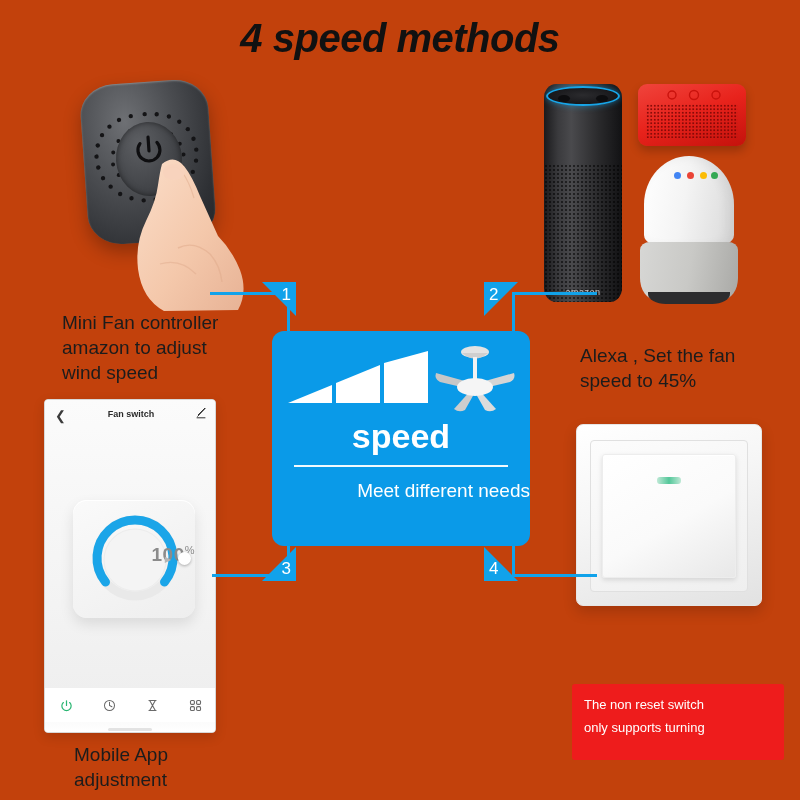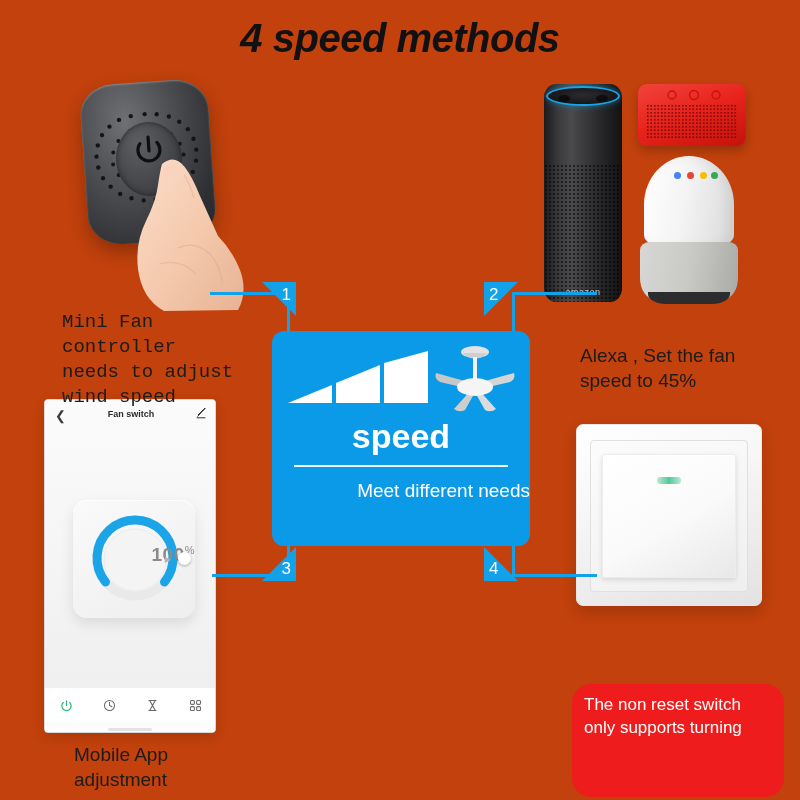--- a/index.html
+++ b/index.html
@@ -461,7 +461,7 @@
     </div>
   </div>
 
-  <div class="caption" style="left:62px; top:310px; width:215px;font-family:Liberation Mono, monospace;">
+  <div class="caption" style="left:62px; top:310px; width:215px;">
     <div>Mini Fan controller</div>
     <div>needs to adjust</div>
     <div>wind speed</div>

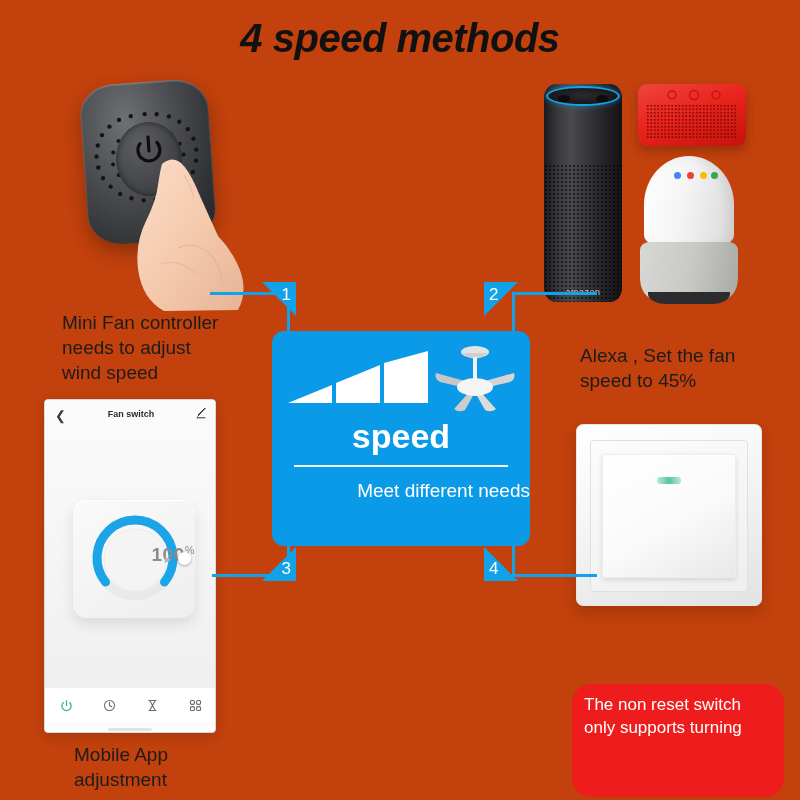--- a/index.html
+++ b/index.html
@@ -463,7 +463,7 @@
 
   <div class="caption" style="left:62px; top:310px; width:215px;">
     <div>Mini Fan controller</div>
-    <div>needs to adjust</div>
+    <div>amazon to adjust</div>
     <div>wind speed</div>
   </div>
 

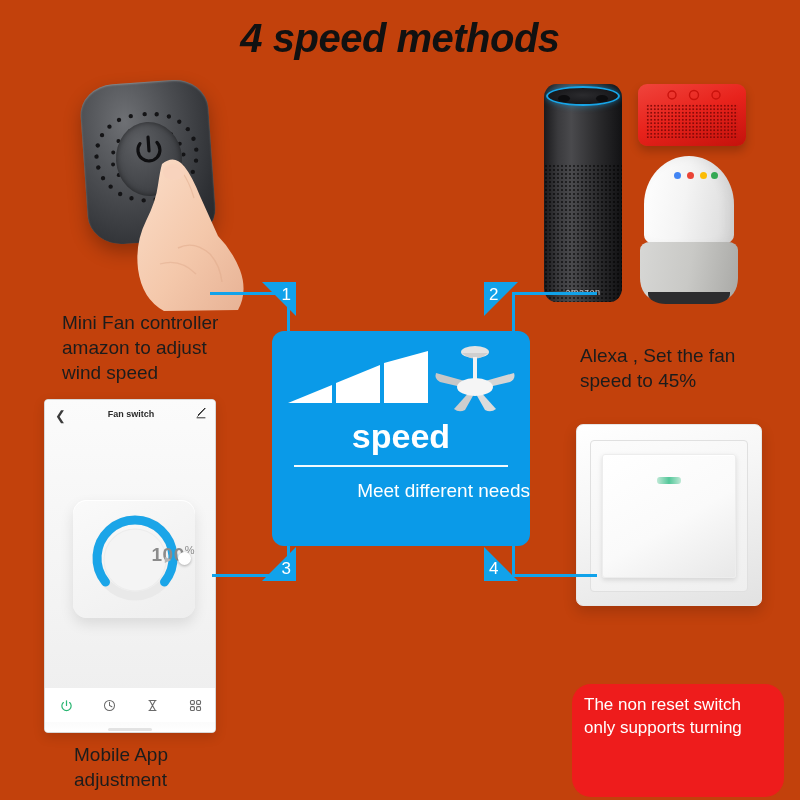--- a/index.html
+++ b/index.html
@@ -75,9 +75,9 @@
 
   
   .warning-box {
-    position: absolute; left: 572px; top: 684px; width: 212px; height: 113px;
-    background: #ee1c1c; border-radius: 19px; z-index: 7;
-    color: #ffffff; font-size: 17px; line-height: 23px;
+    position: absolute; left: 572px; top: 684px; width: 212px; height: 76px;
+    background: #ee1c1c; border-radius: 3px; z-index: 7;
+    color: #ffffff; font-size: 13px; line-height: 23px;
     padding: 9px 10px 0 12px;
   }
 

